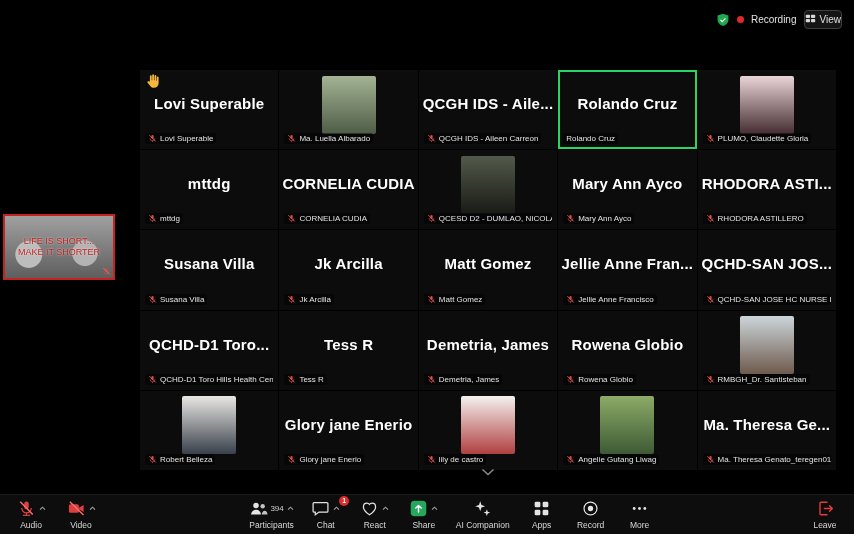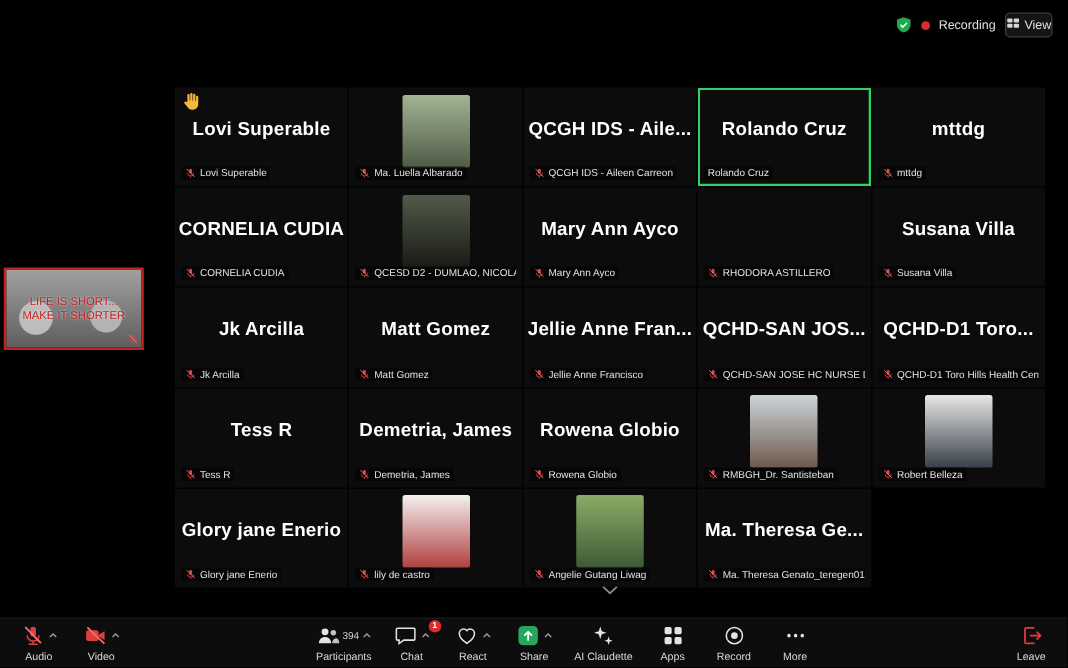--- a/index.html
+++ b/index.html
@@ -205,6 +205,21 @@
     </div>
   </div>
 
+  <div class="tile">
+
+    <div class="tile-video" style="background: linear-gradient(rgb(233, 212, 215), rgb(69, 45, 50));"></div>
+    <div class="tile-label">
+      <span class="mic">
+          <svg width="9" height="9" viewBox="0 0 16 16">
+            <rect x="6" y="1.6" width="4" height="7" rx="2" fill="#e04343"></rect>
+            <path d="M3.6 7.6a4.4 4.4 0 0 0 8.8 0" fill="none" stroke="#e04343" stroke-width="1.2"></path>
+            <line x1="8" y1="12" x2="8" y2="14.4" stroke="#e04343" stroke-width="1.2"></line>
+            <line x1="2.4" y1="2" x2="13.6" y2="13.2" stroke="#ff7a7a" stroke-width="1.3"></line>
+          </svg>
+        </span>
+      <span class="lbl">PLUMO, Claudette Gloria</span>
+    </div>
+  </div>
 
   <div class="tile">
 

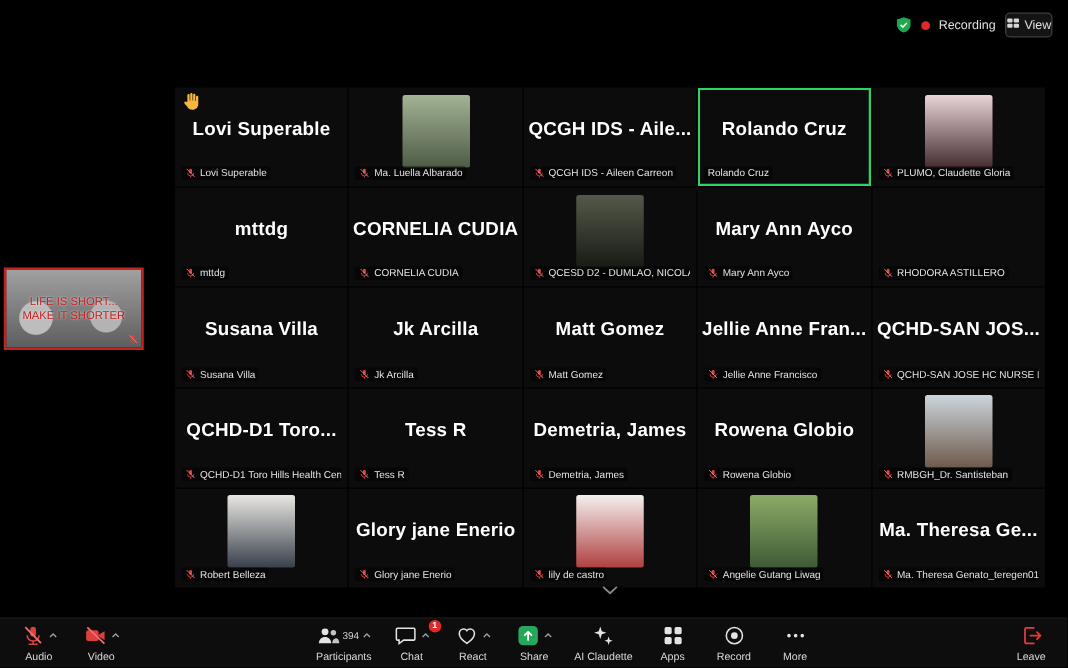--- a/index.html
+++ b/index.html
@@ -290,6 +290,7 @@
 
   <div class="tile">
 
+    <div class="tile-name">RHODORA  ASTI...</div>
 
     <div class="tile-label">
       <span class="mic">

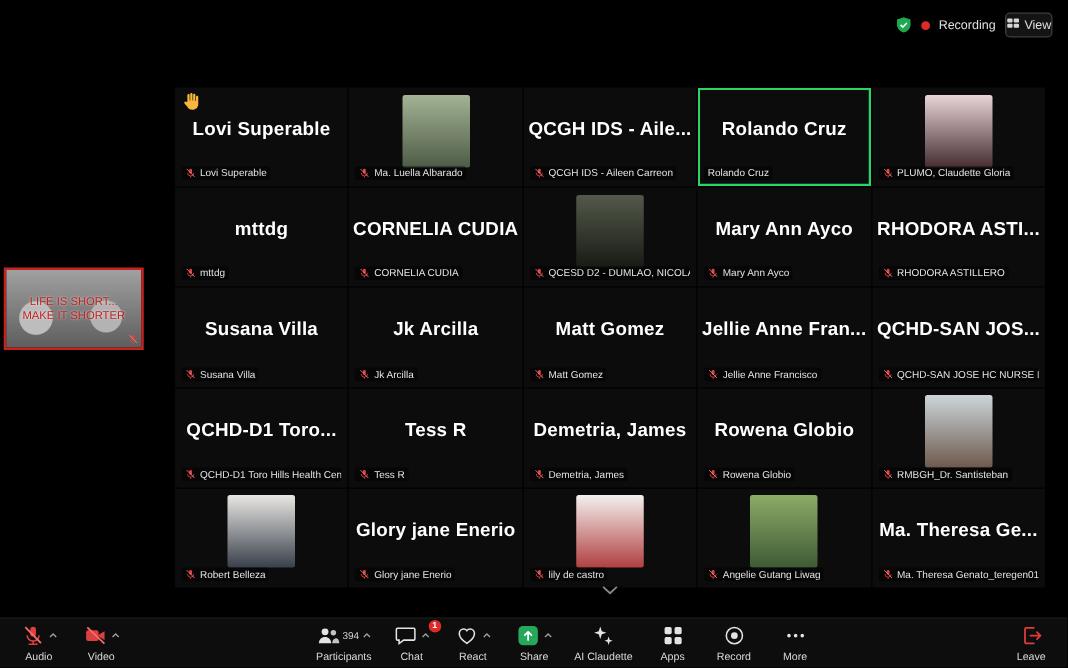--- a/index.html
+++ b/index.html
@@ -694,7 +694,7 @@
           </span>
 
     </div>
-    <div class="tb-label">AI Claudette</div>
+    <div class="tb-label">AI Companion</div>
   </div>
 
   <div class="tb-item">

